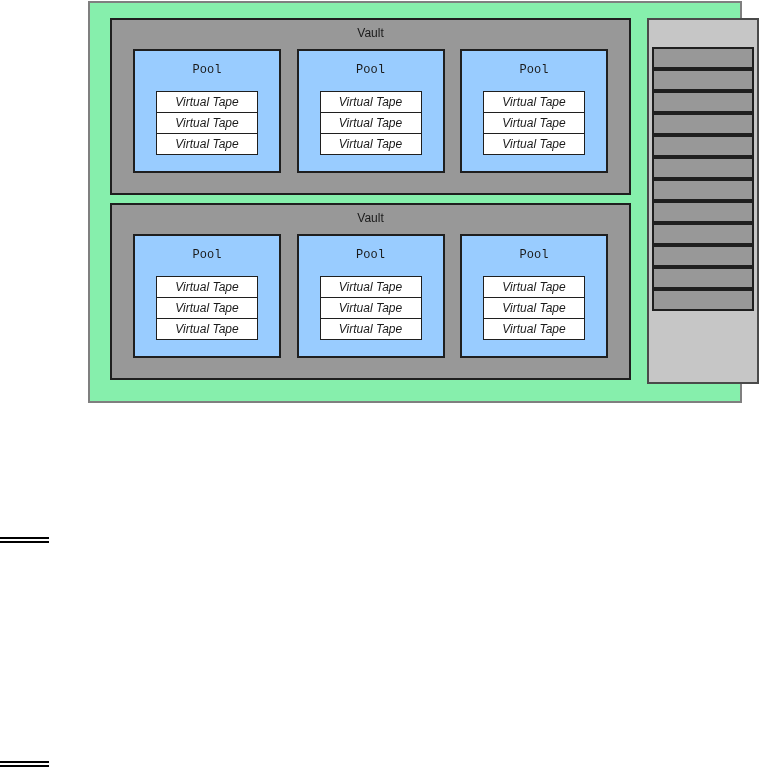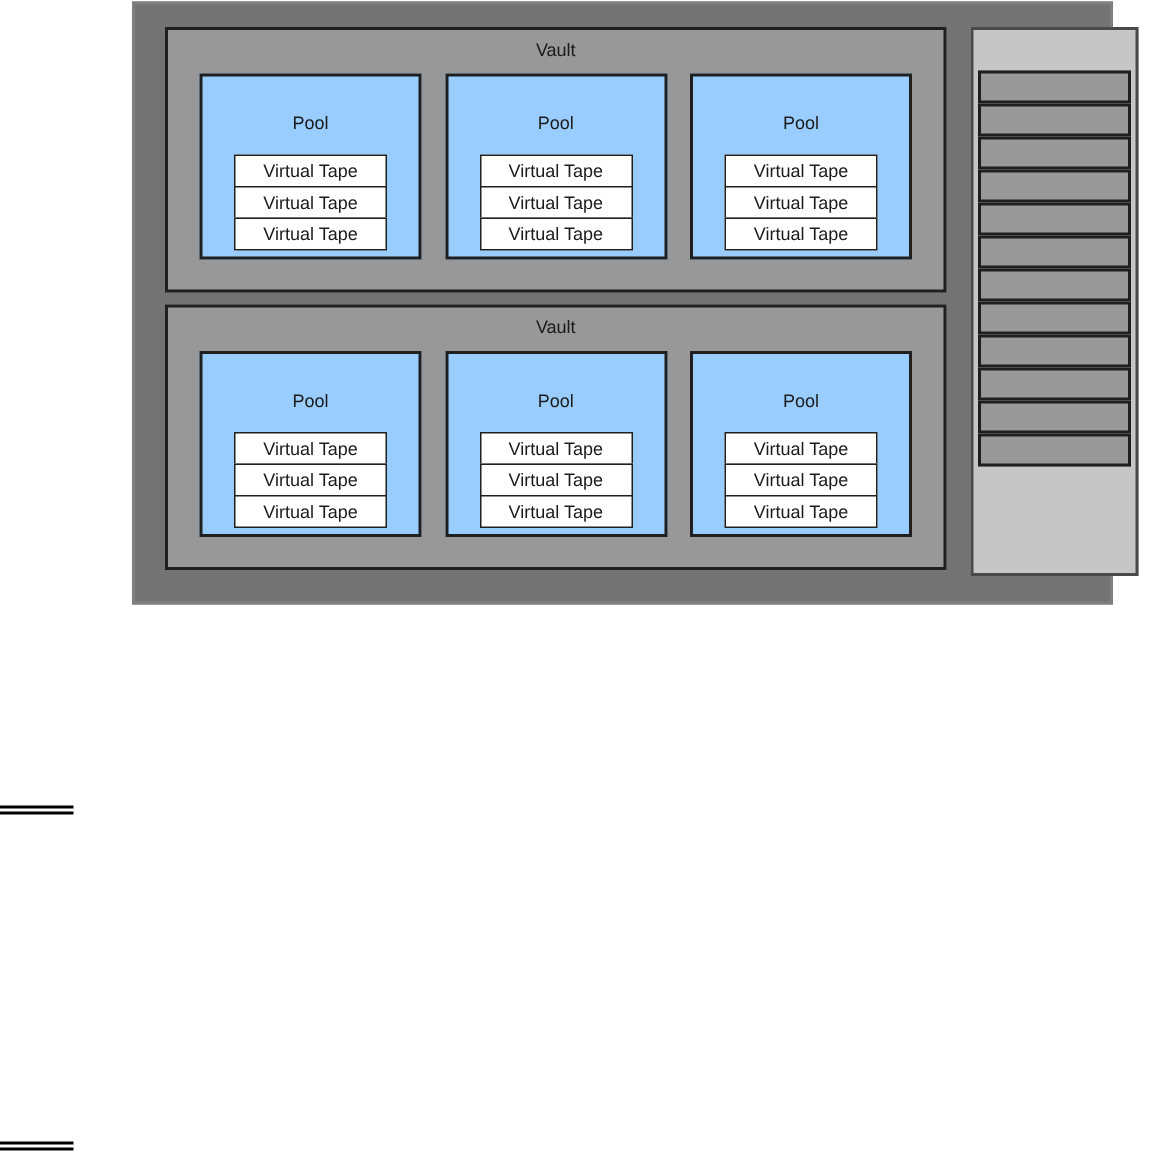--- a/index.html
+++ b/index.html
@@ -26,7 +26,7 @@
     height: 402px;
     box-sizing: border-box;
     border: 2px solid var(--outer-border, #7f7f7f);
-    background: #737373;
+    background: #86efac;
   }
 
   

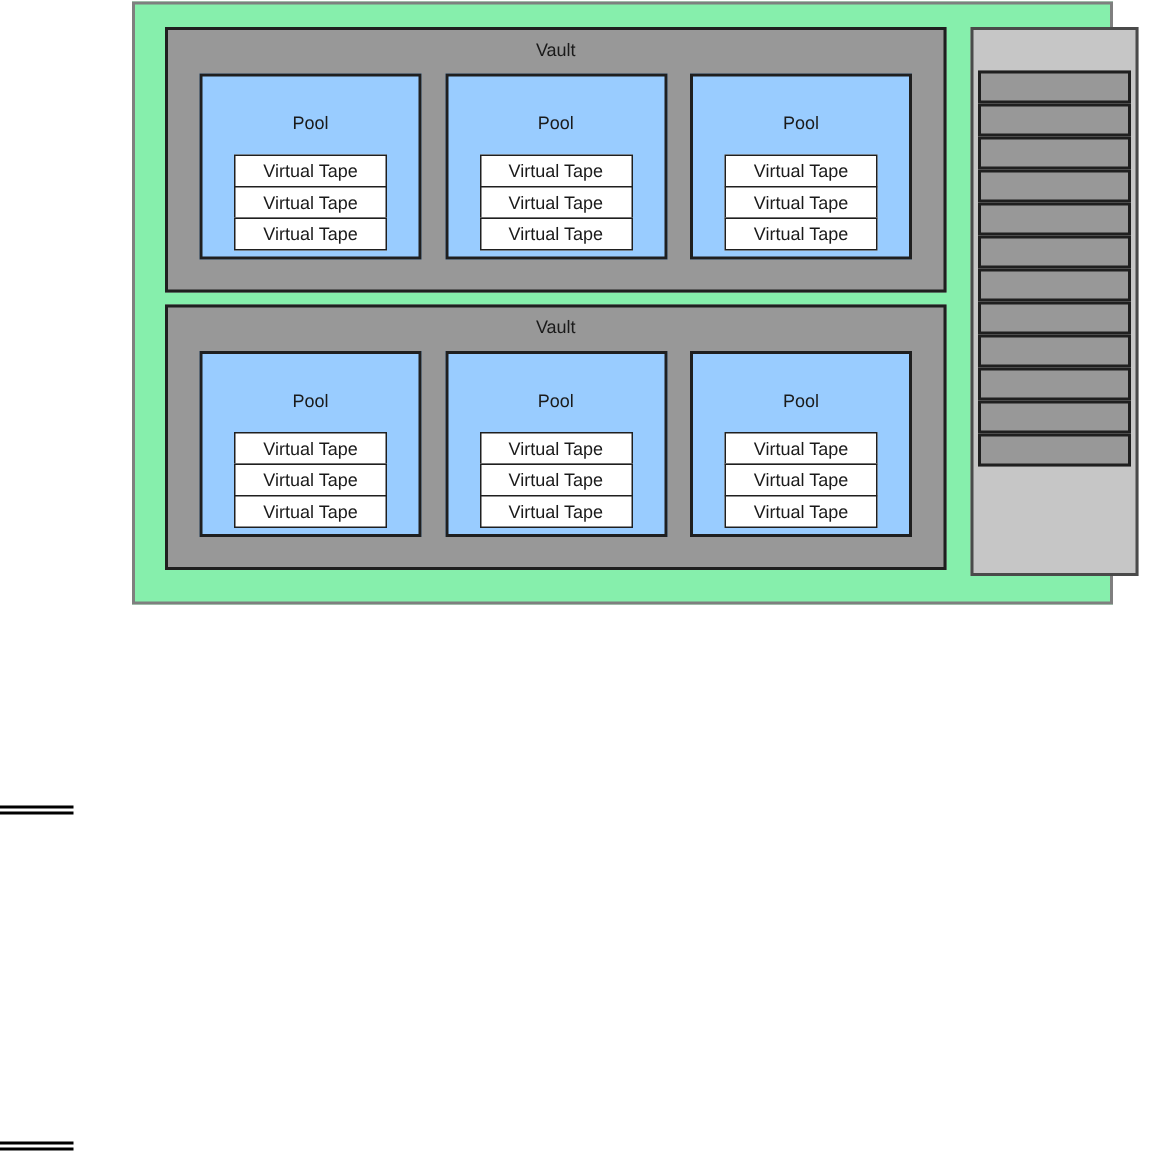--- a/index.html
+++ b/index.html
@@ -63,10 +63,11 @@
     border: 2px solid var(--border-dark, #1f1f1f);
   }
   .pool-label {
-    padding-top: 24px;
+    padding-top: 12px;
     text-align: center;
     font-size: 12px;
     line-height: 14px;
+    font-family: Liberation Mono, monospace;
   }
   .tapes {
     width: 102px;

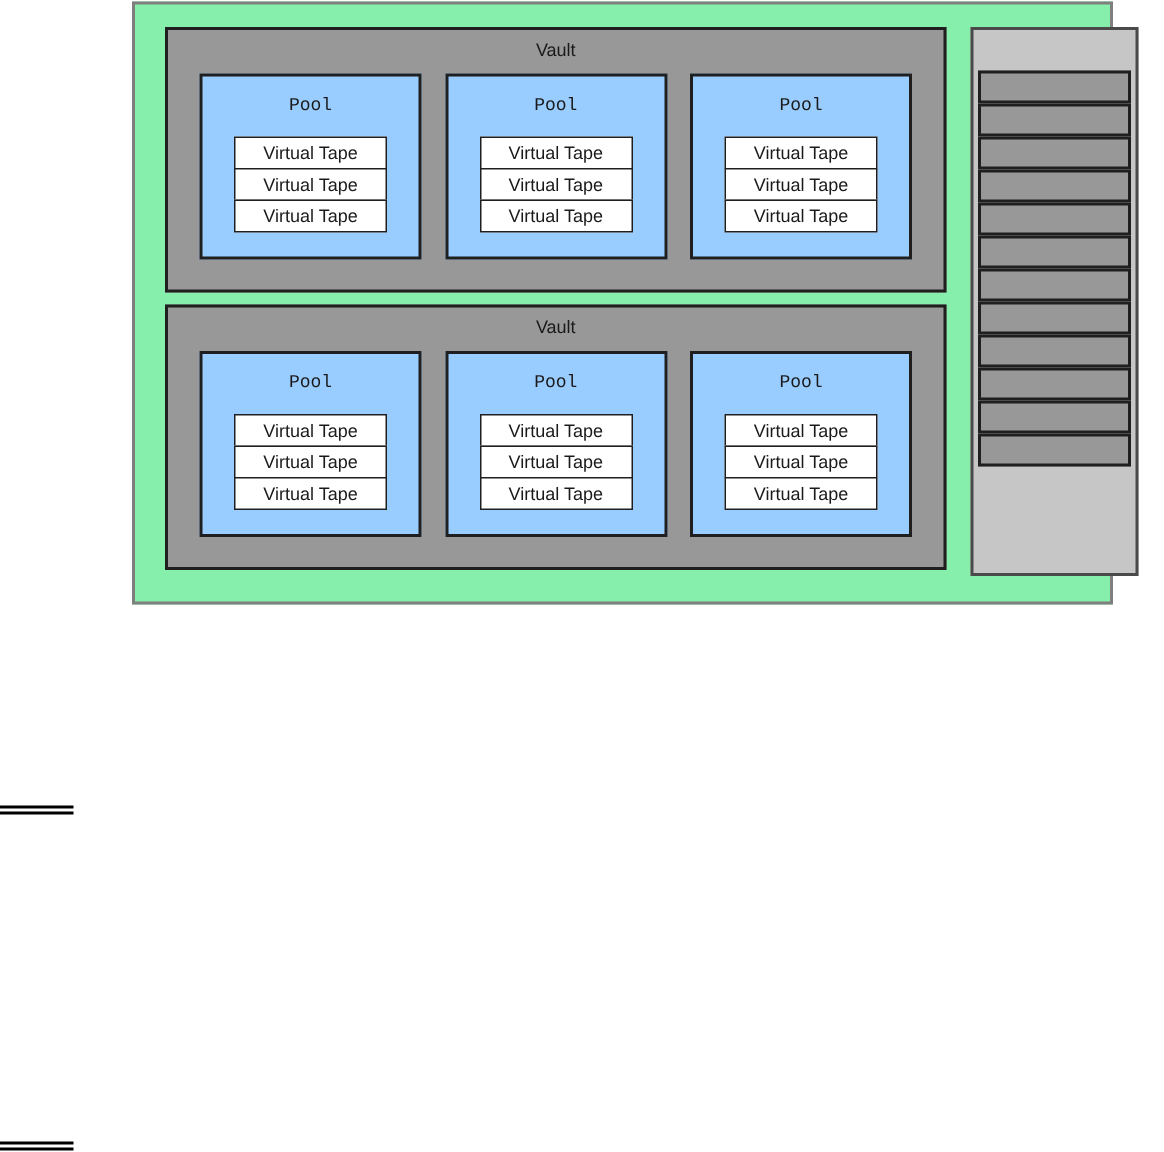--- a/index.html
+++ b/index.html
@@ -72,6 +72,7 @@
   .tapes {
     width: 102px;
     margin: 14px auto 0;
+    font-style: italic;
   }
   .tape {
     height: 22px;

